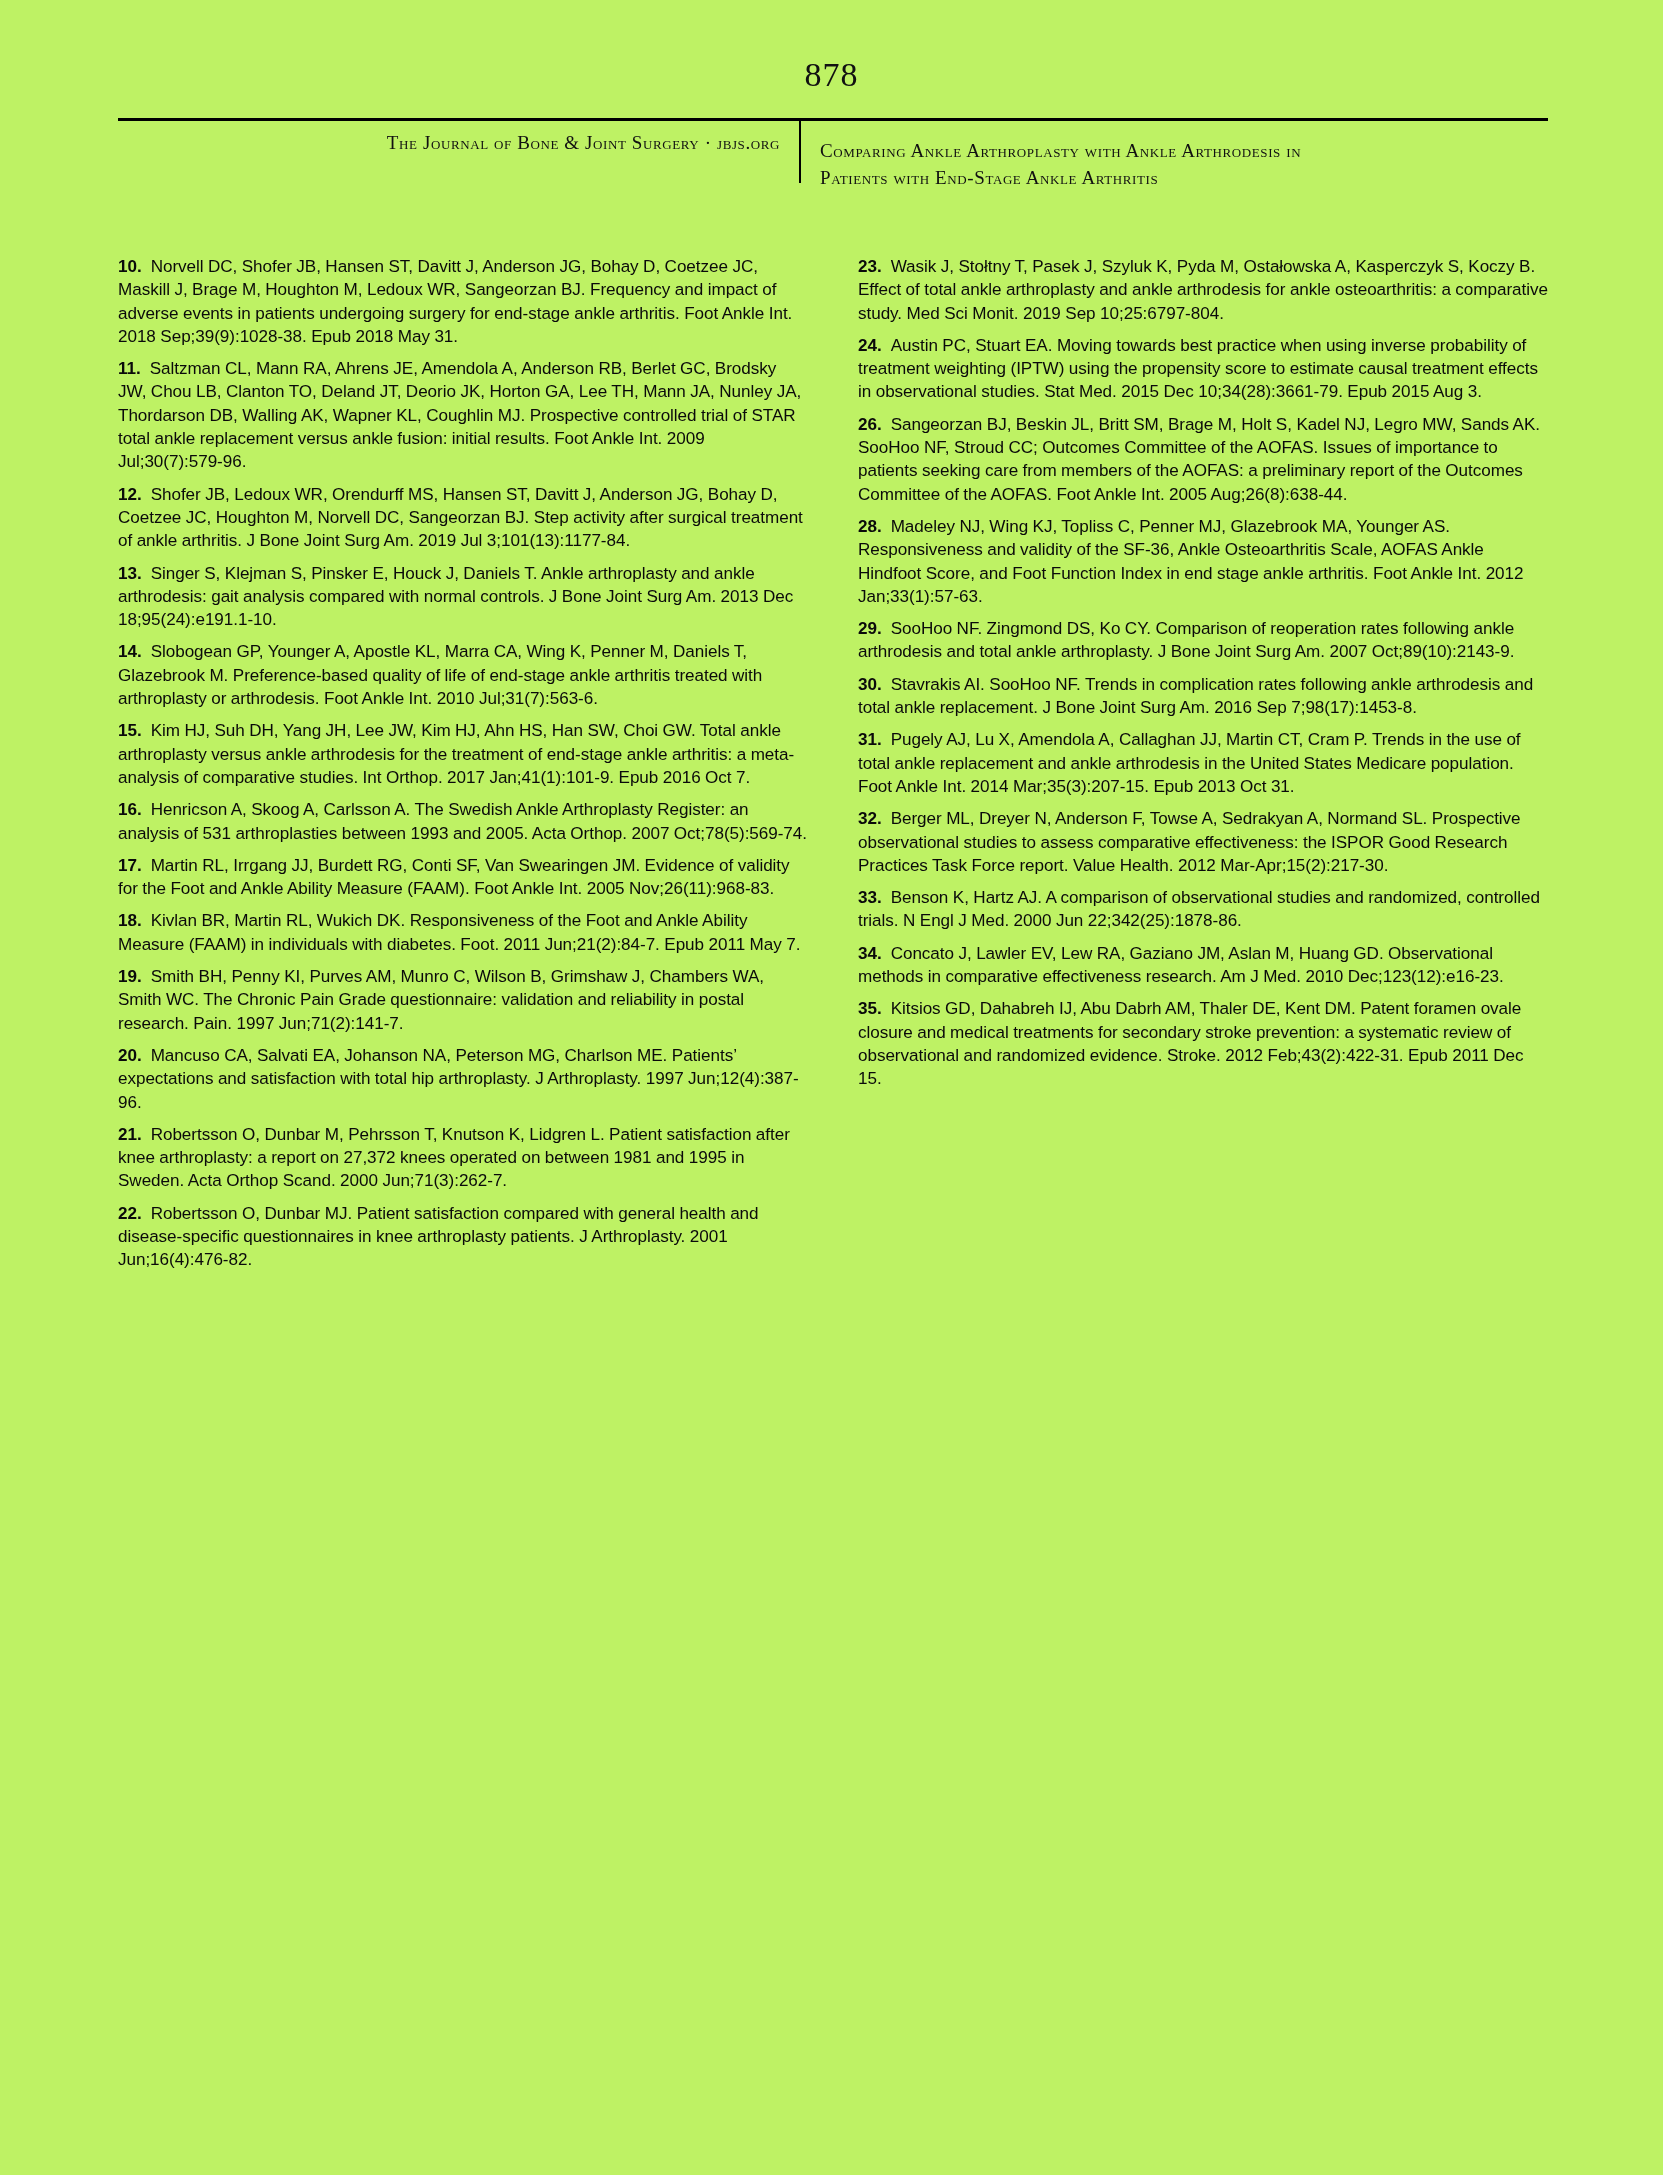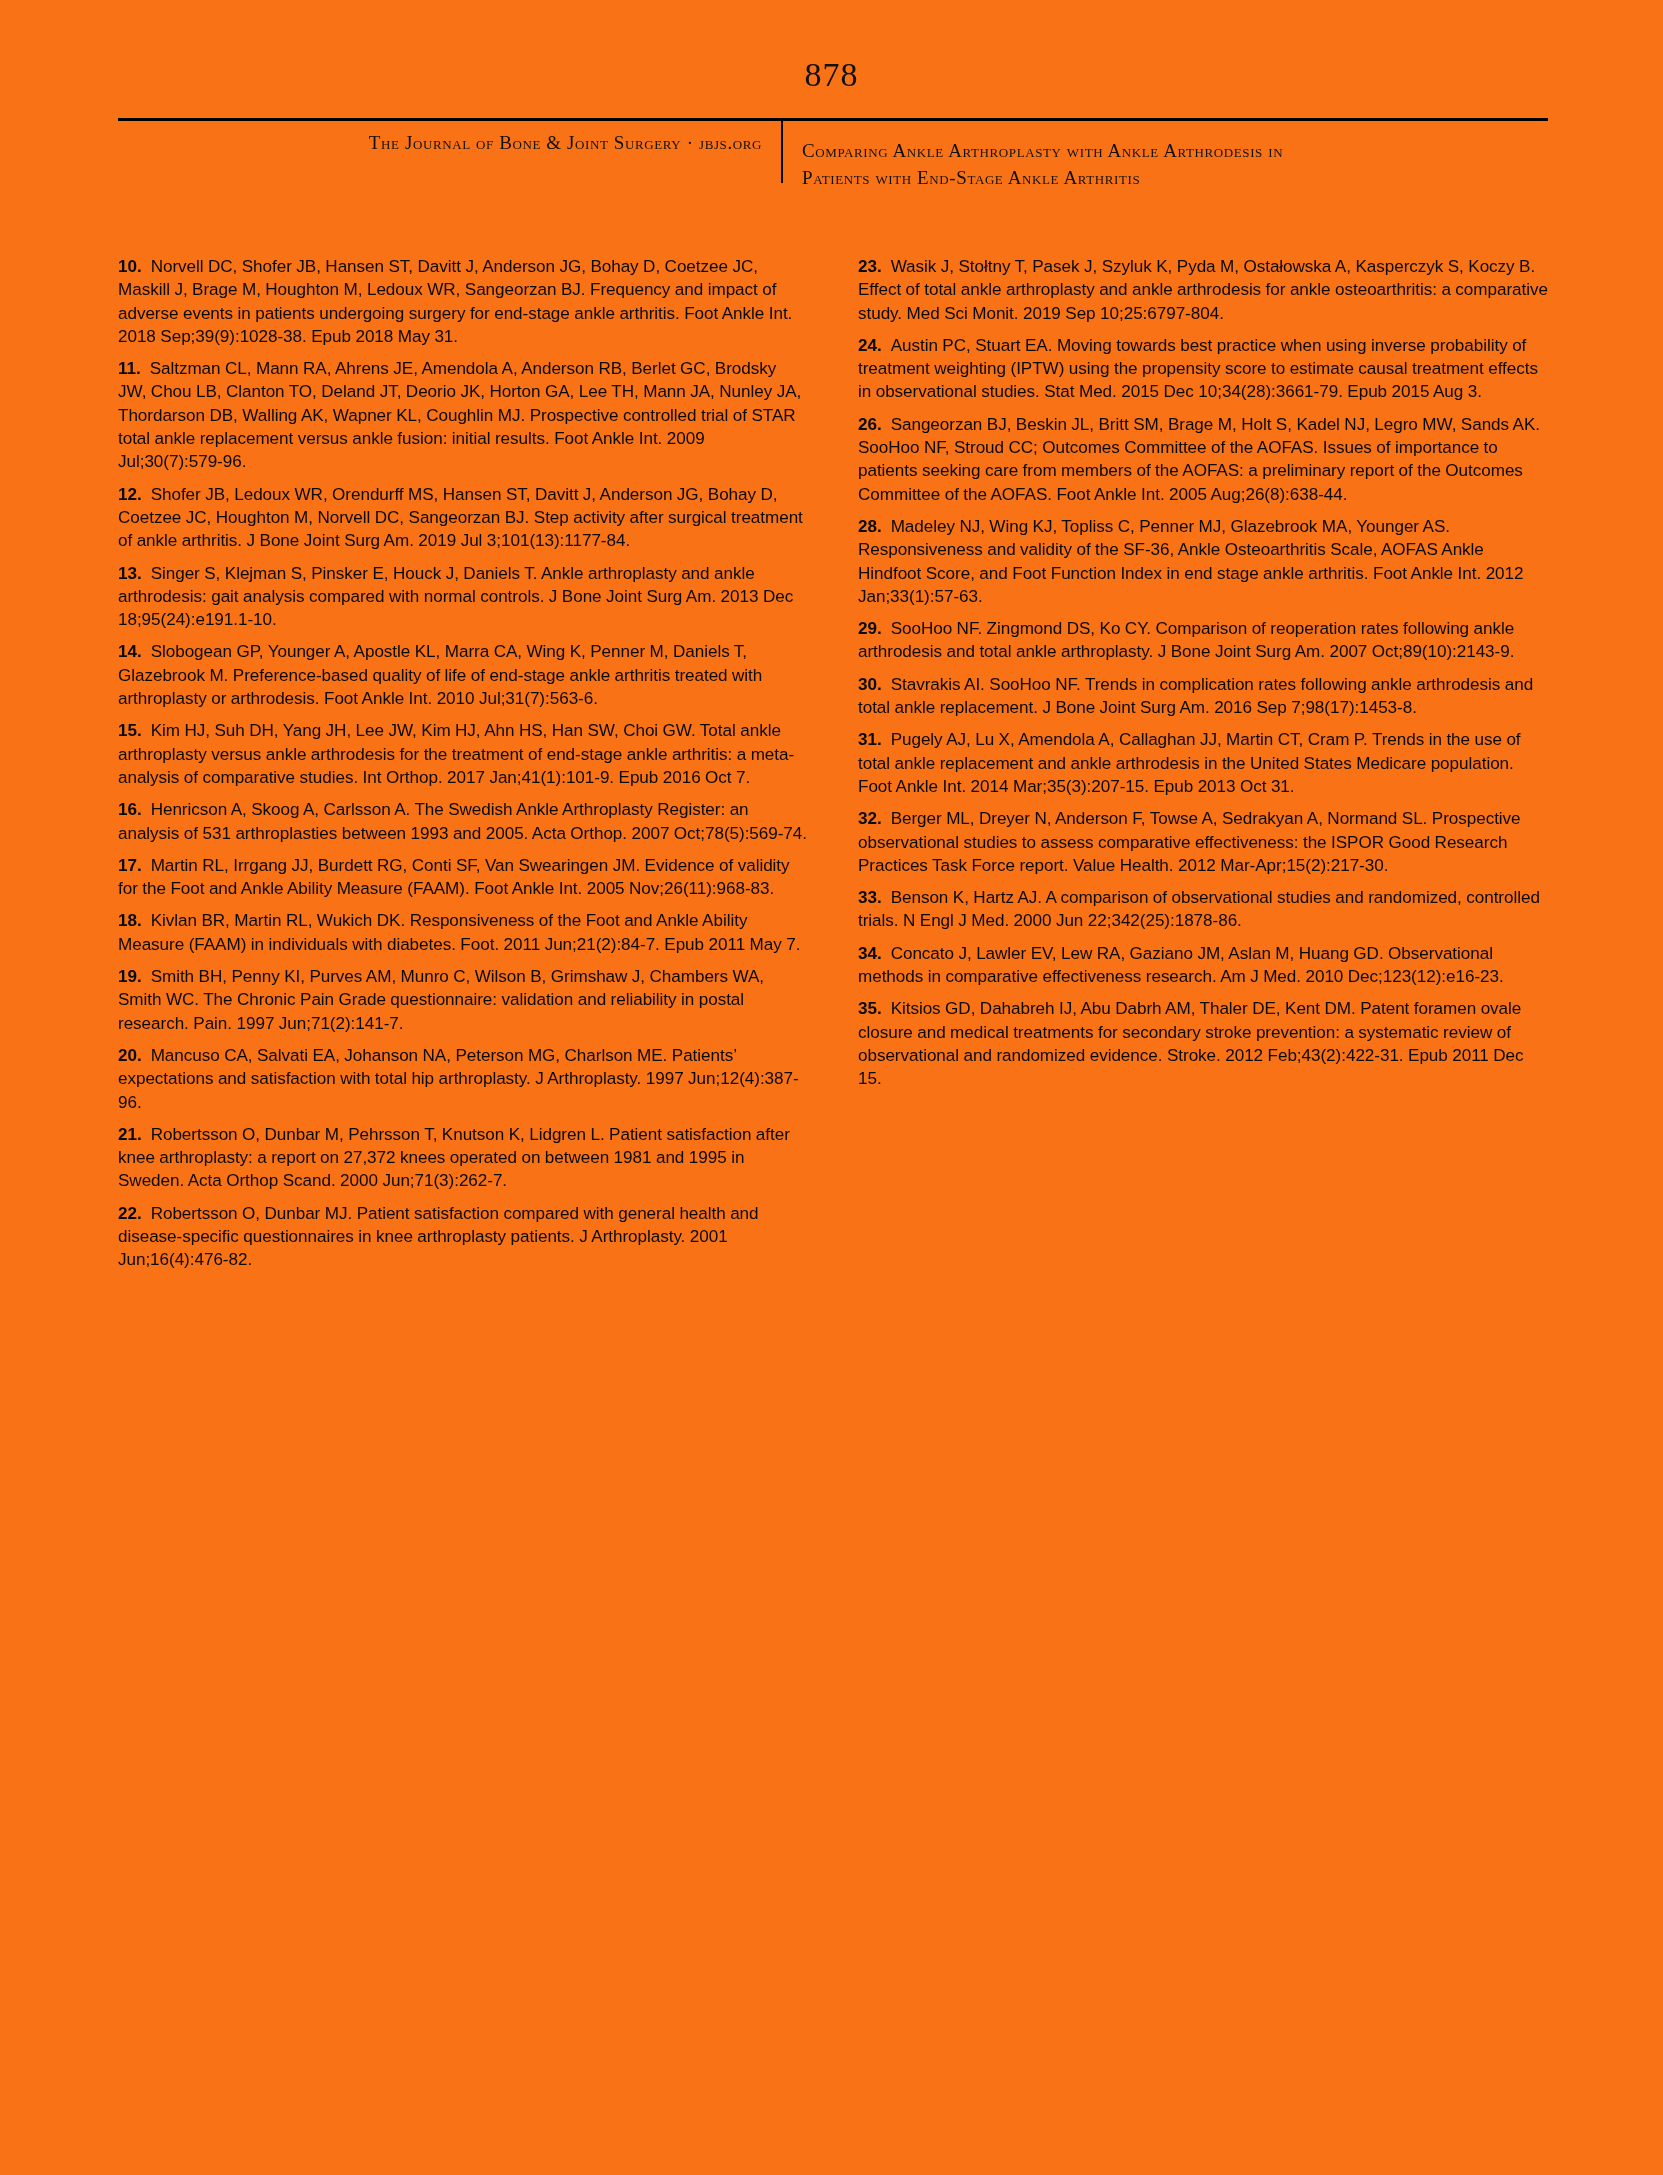--- a/index.html
+++ b/index.html
@@ -22,7 +22,7 @@
     top: 0;
     width: 1663px;
     height: 2175px;
-    background: #f97316;
+    background: #bef264;
   }
 
   

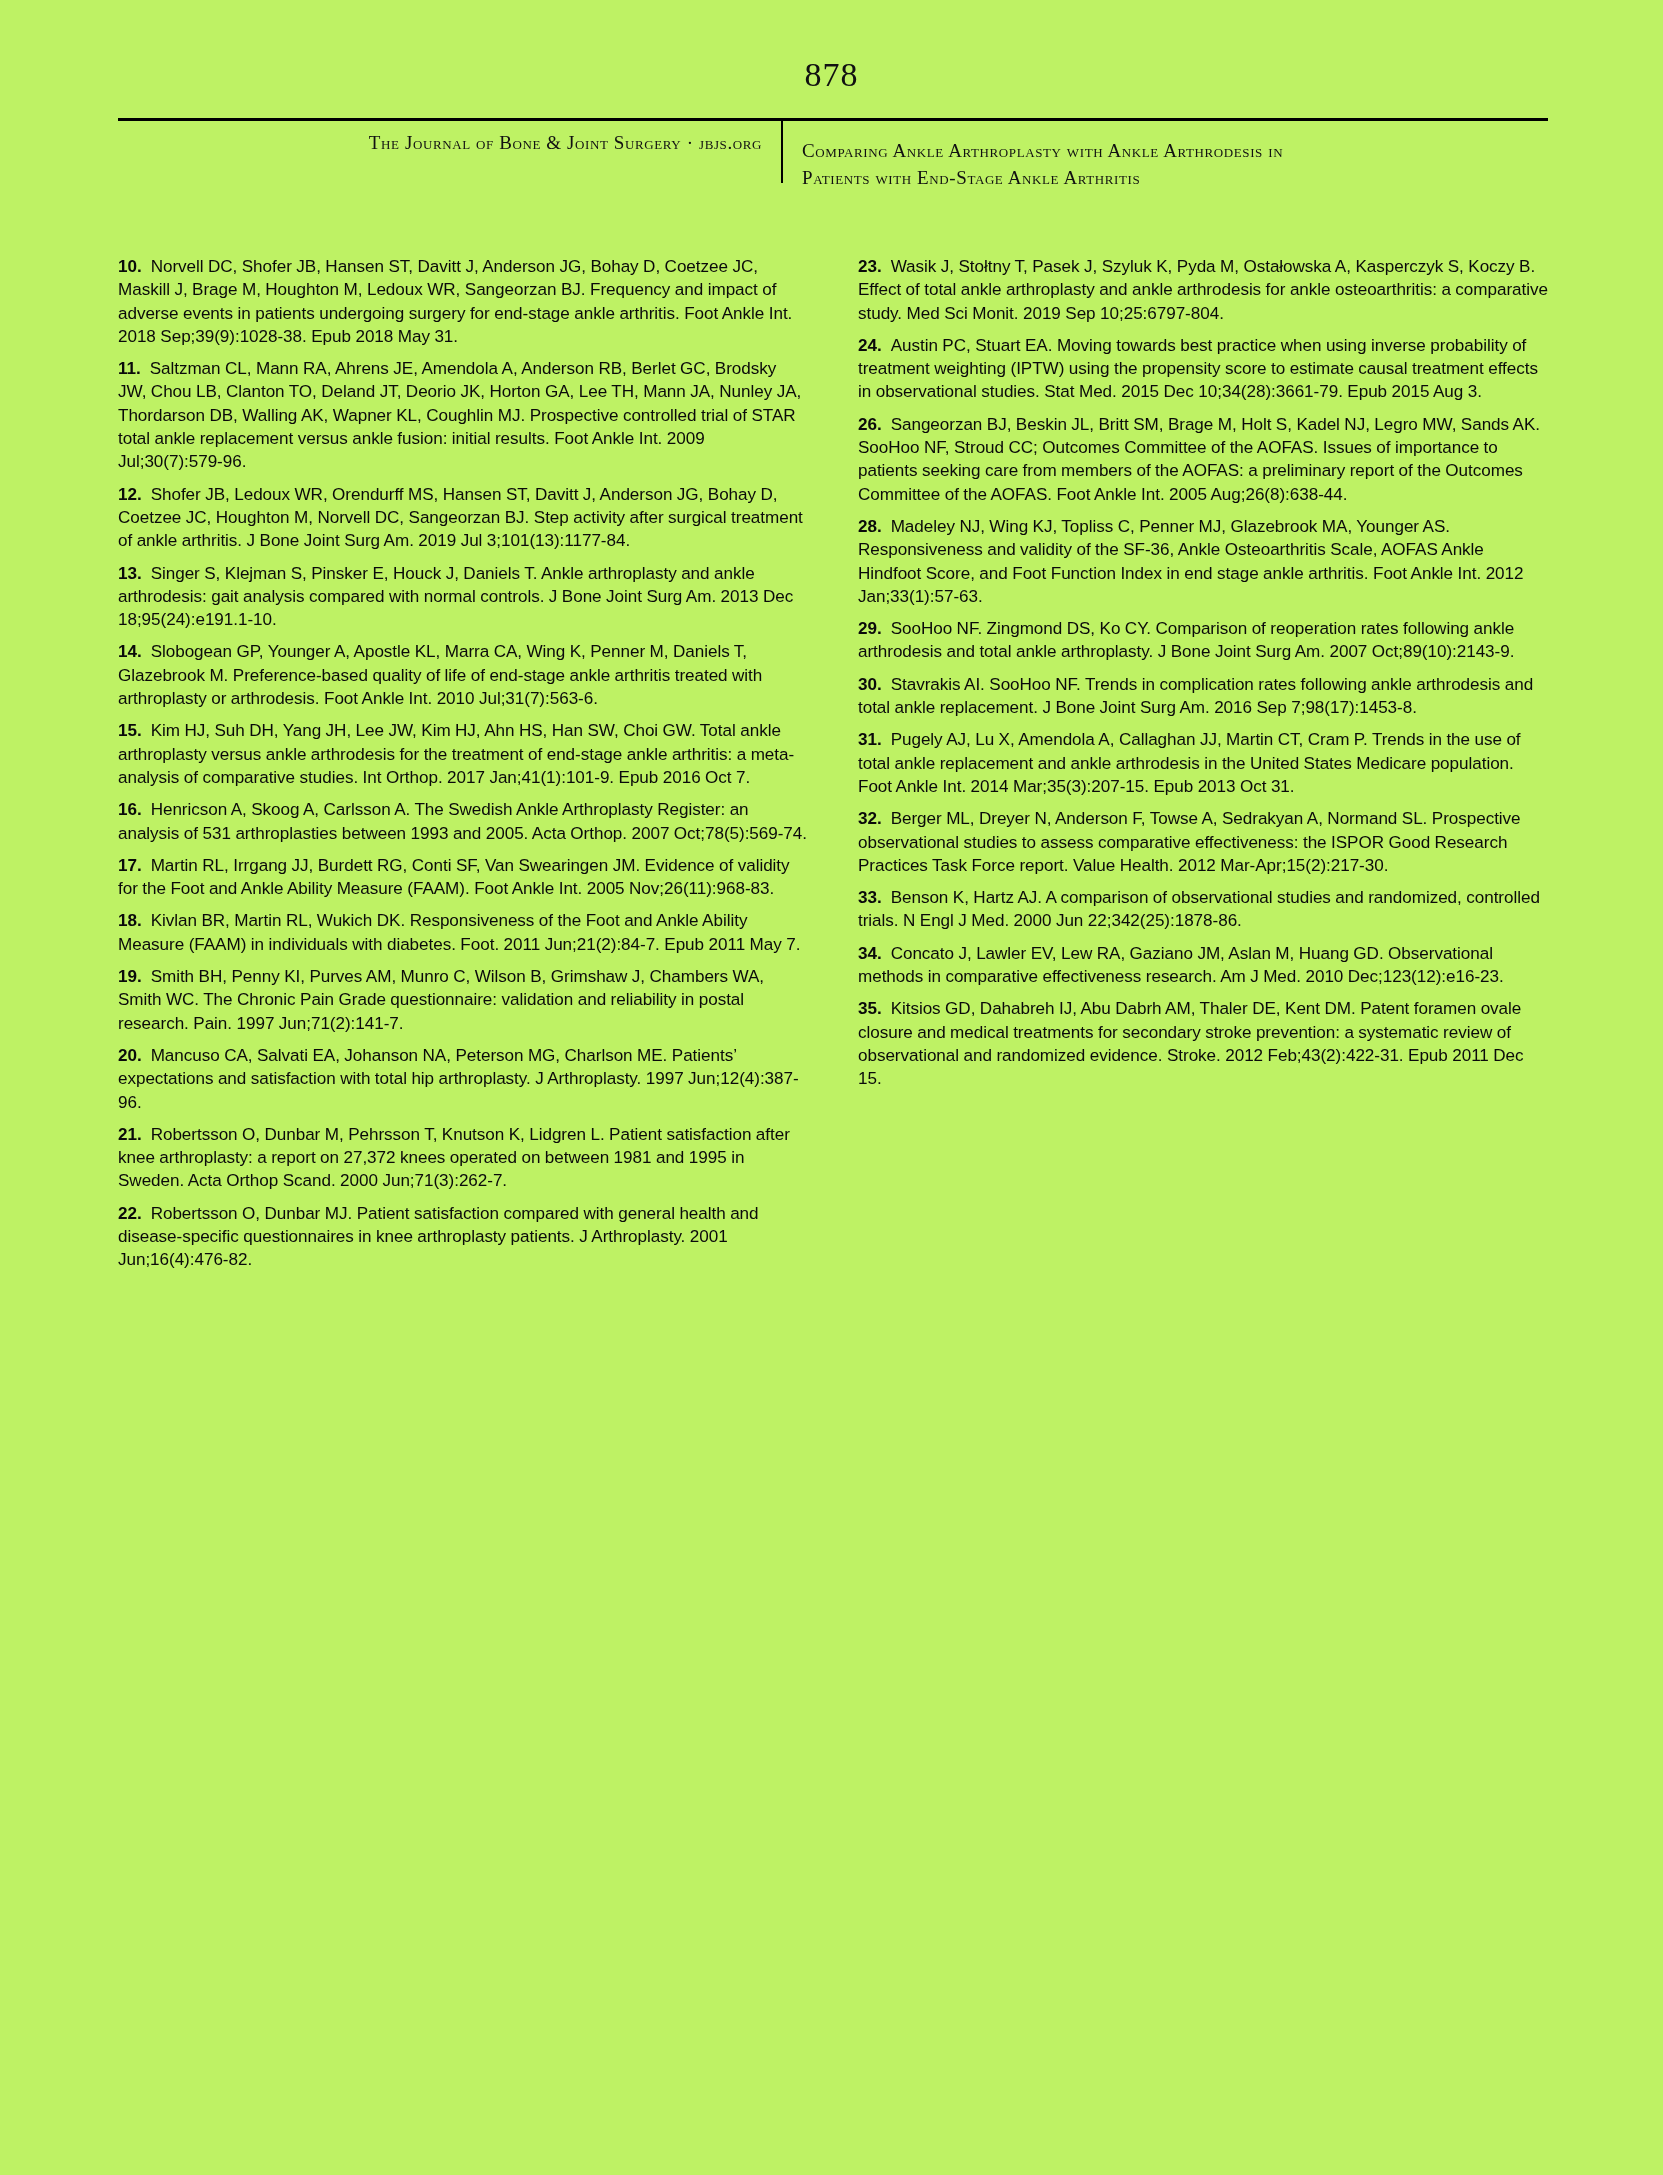--- a/index.html
+++ b/index.html
@@ -51,7 +51,7 @@
   
   .runhead {
     position: absolute;
-    left: 102px;
+    left: 120px;
     top: 129px;
     width: 1430px;
     height: 54px;

